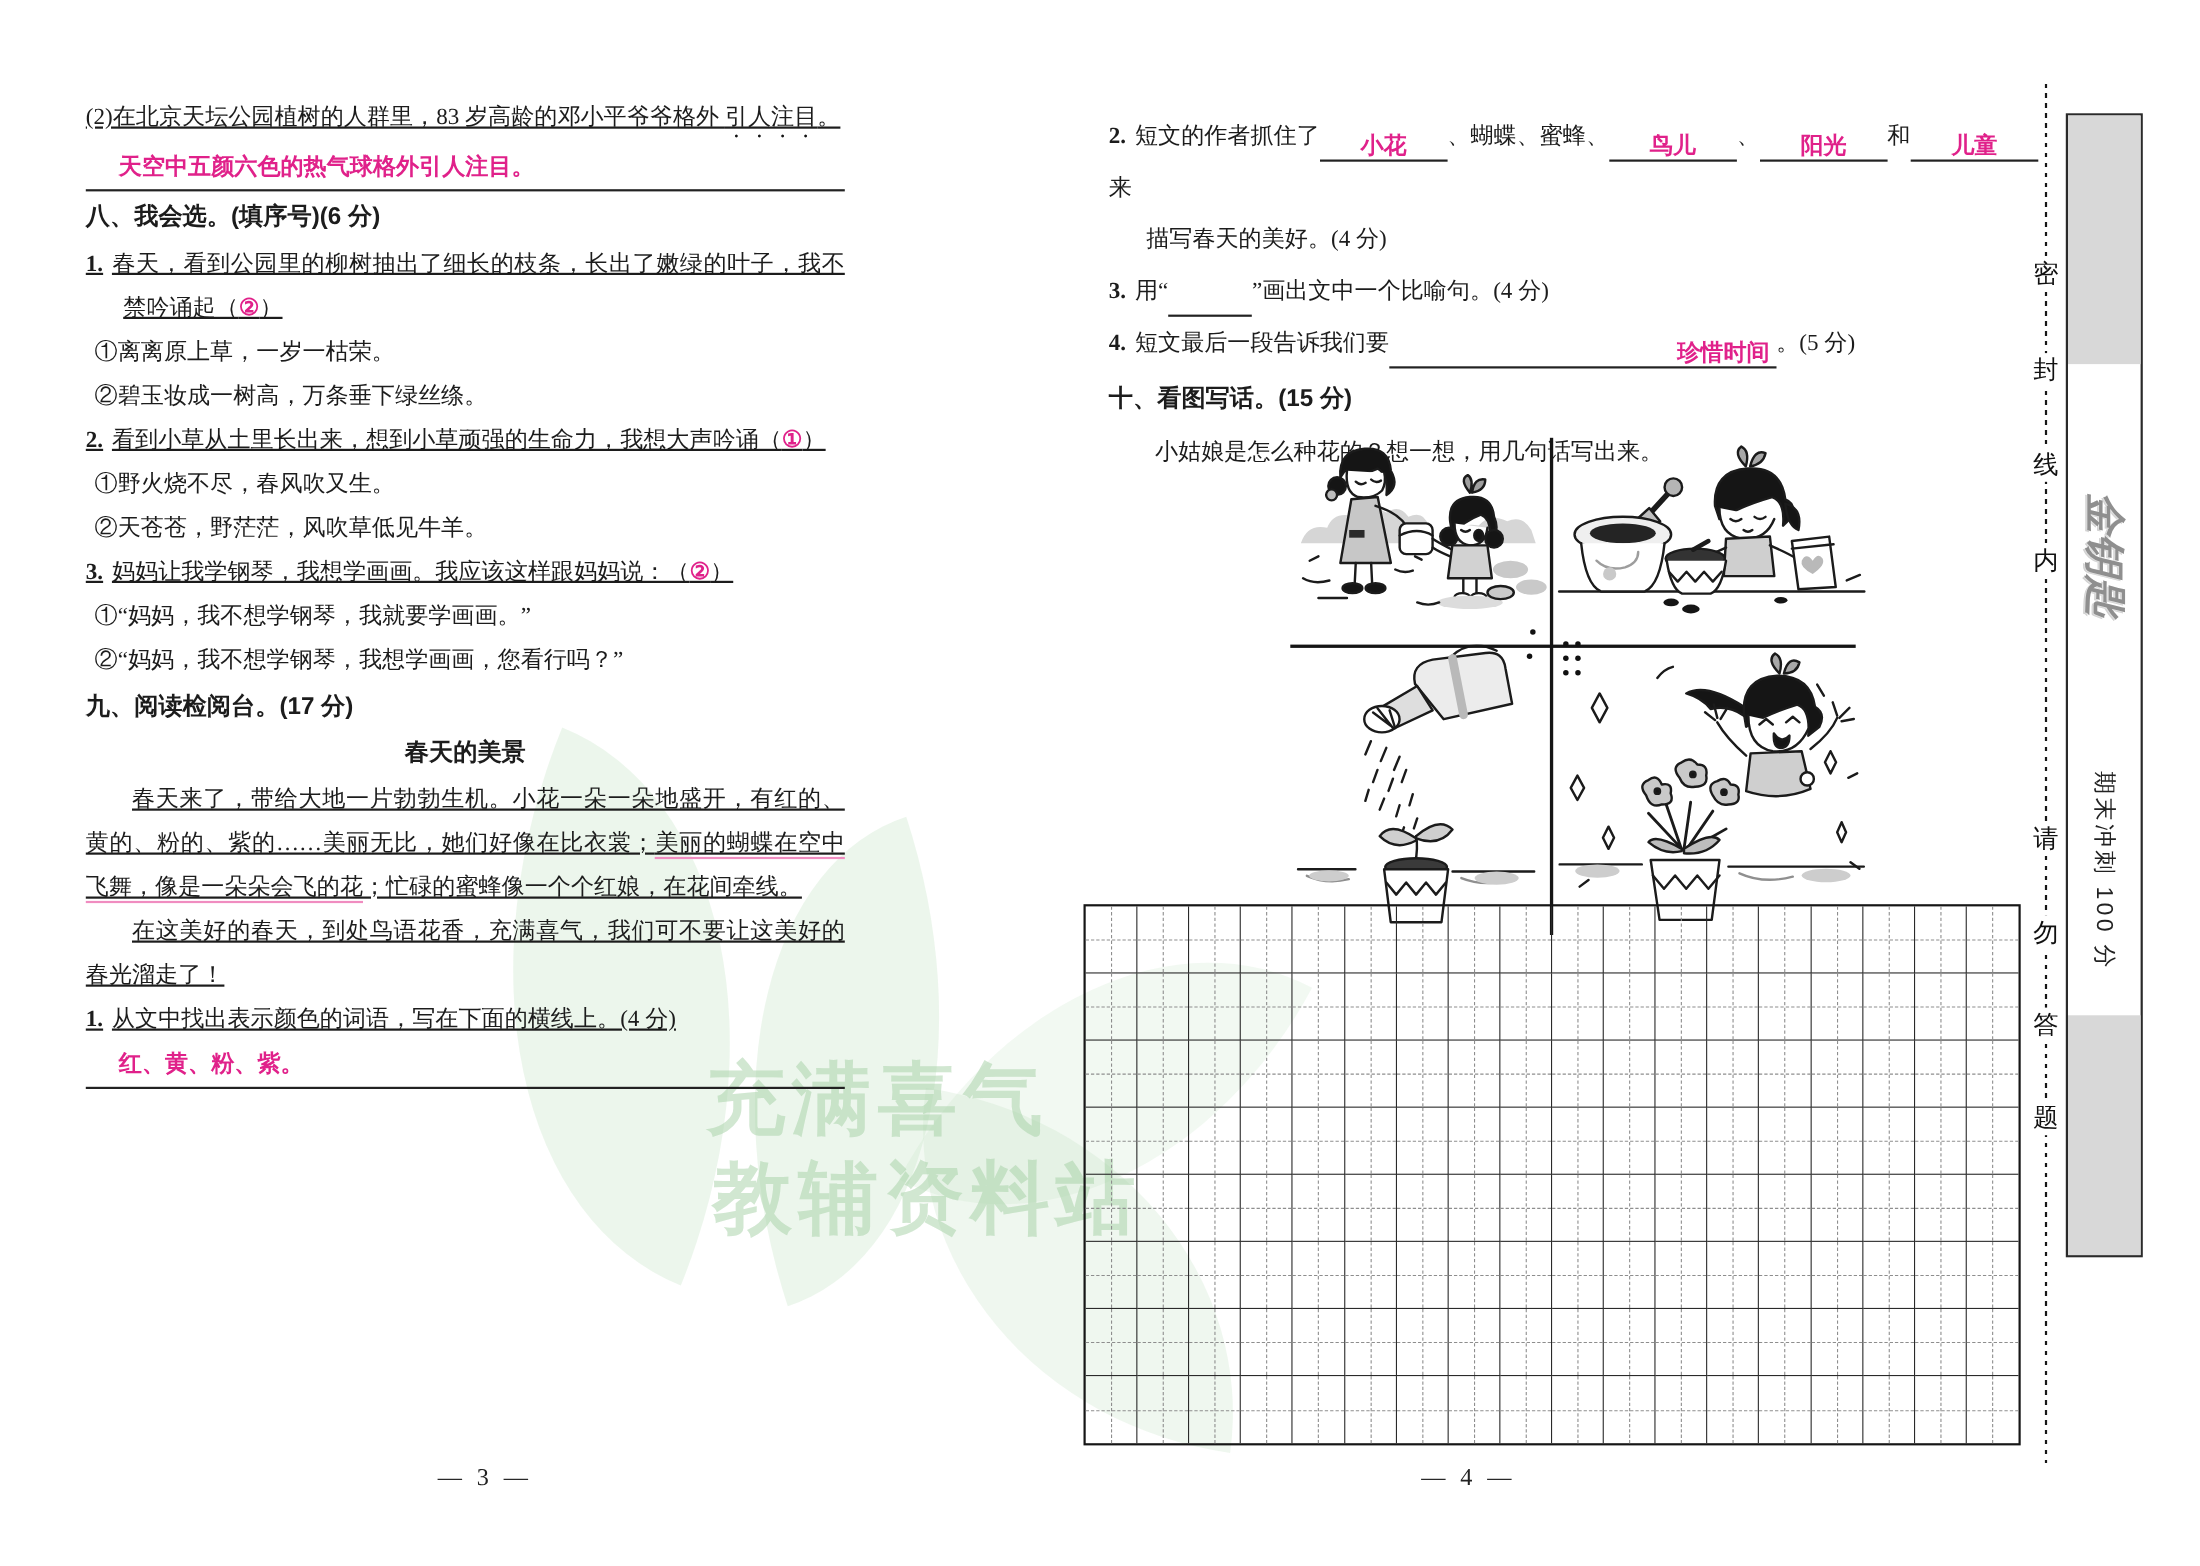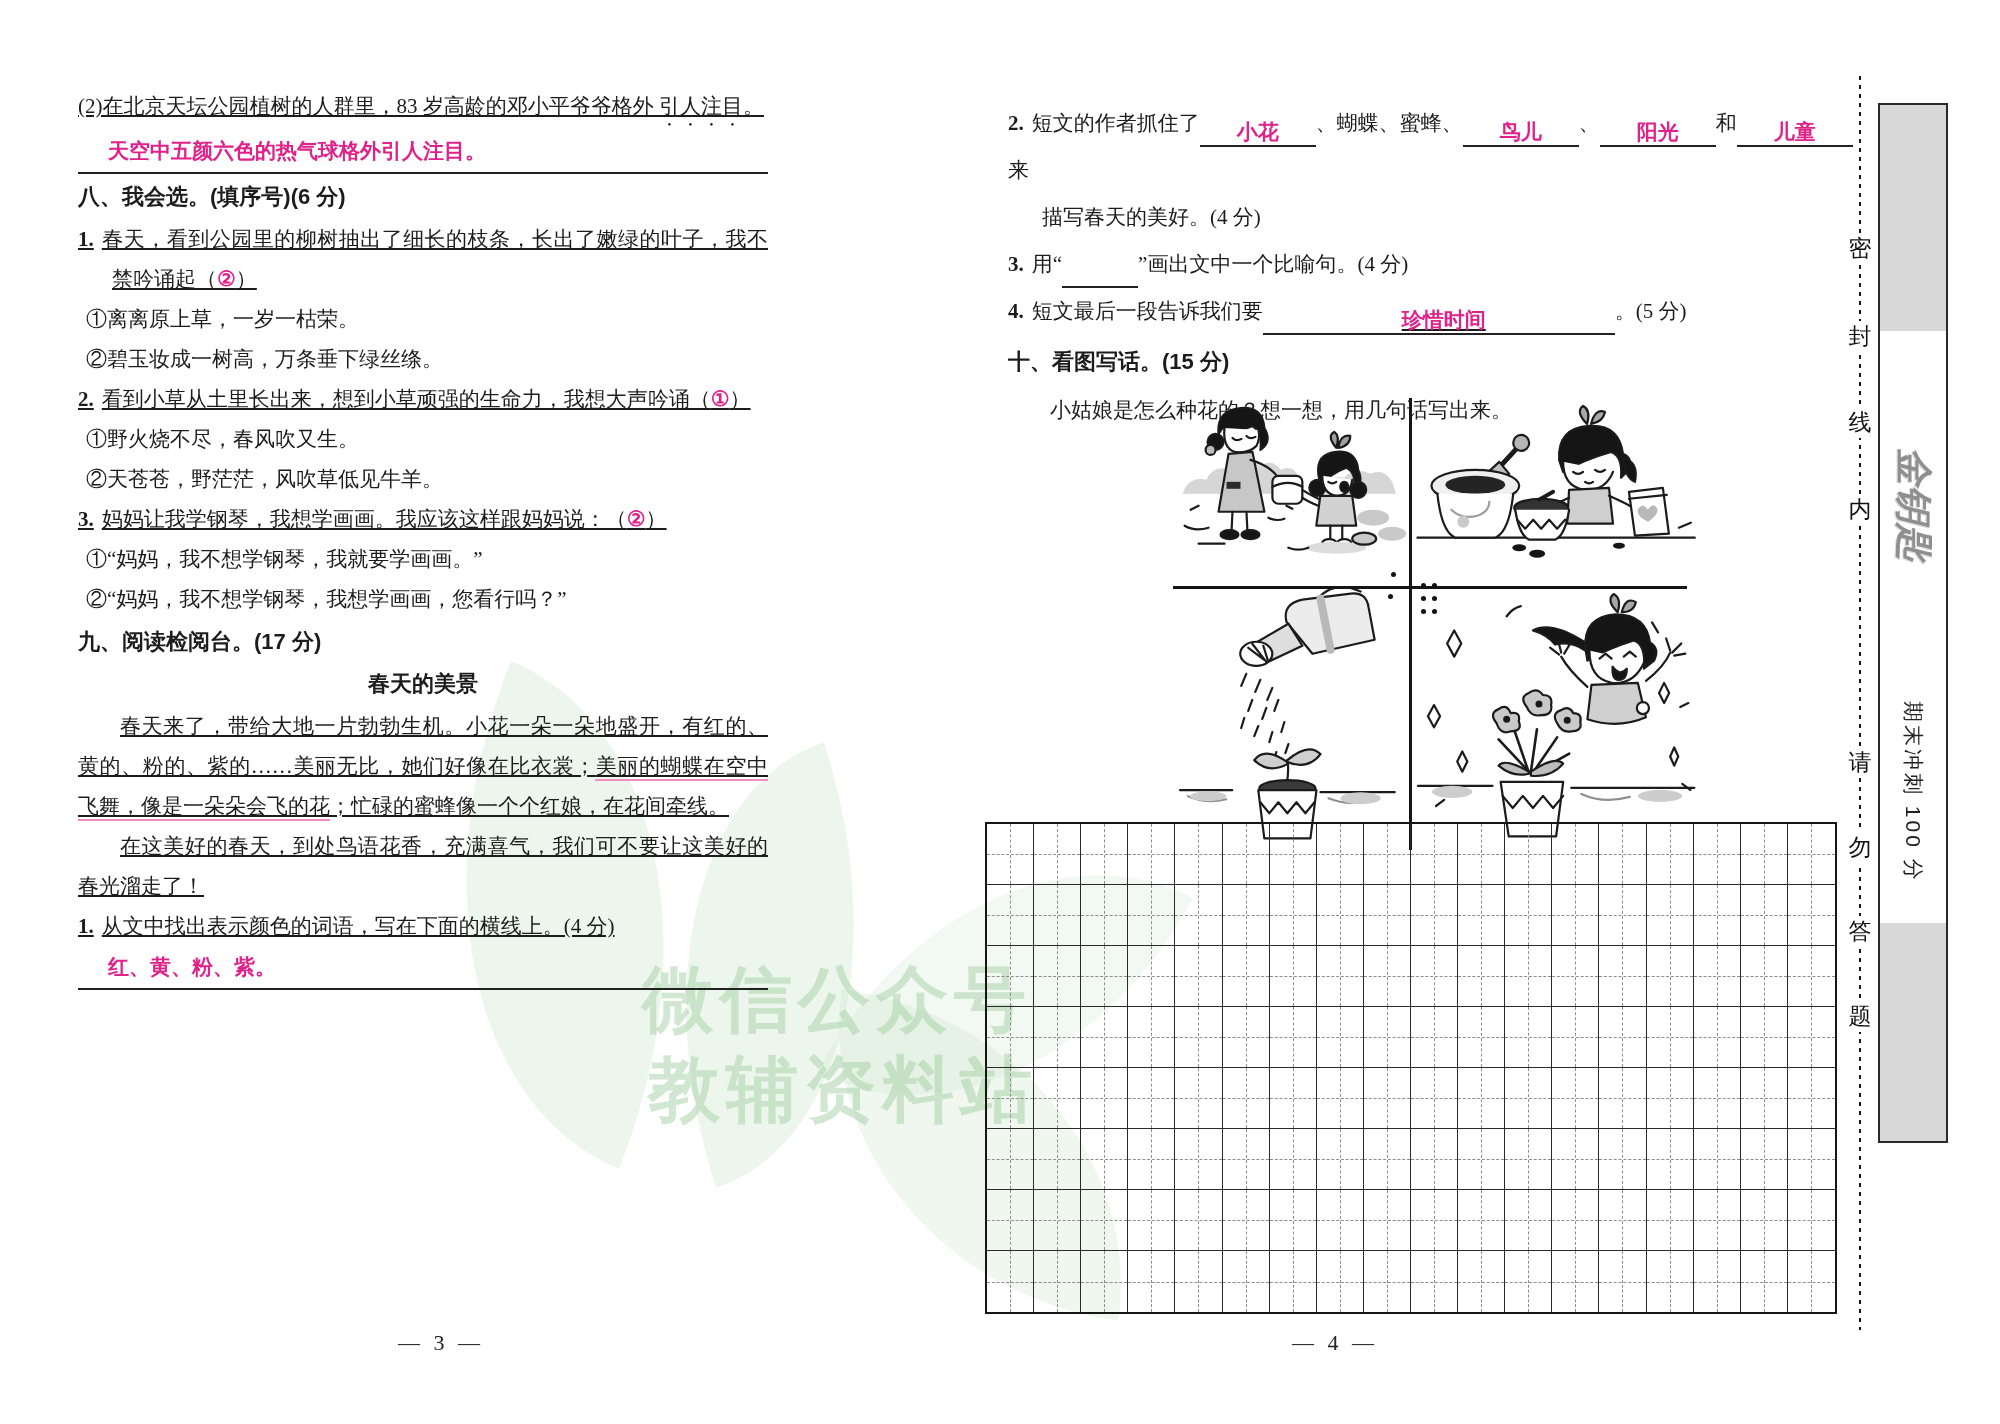--- a/index.html
+++ b/index.html
@@ -33,7 +33,7 @@
   .blank{display:inline-block;border-bottom:2px solid #222;text-align:center;padding:0 6px 0;line-height:1.25;vertical-align:bottom;}
   .w-md{min-width:104px;}
   .w-q3{min-width:64px;}
-  .w-xl{min-width:330px;text-align:center;padding-left:16px;text-decoration:underline;}
+  .w-xl{min-width:330px;text-align:right;padding-left:16px;}
   .ptitle{text-align:center;font-family:"Liberation Sans","DejaVu Sans",sans-serif;font-weight:700;font-size:22px;margin:2px 0;}
   .para{text-indent:2em;}
   .simile{text-decoration:underline;text-decoration-color:#f08cc0;text-decoration-thickness:2px;text-underline-offset:6px;}

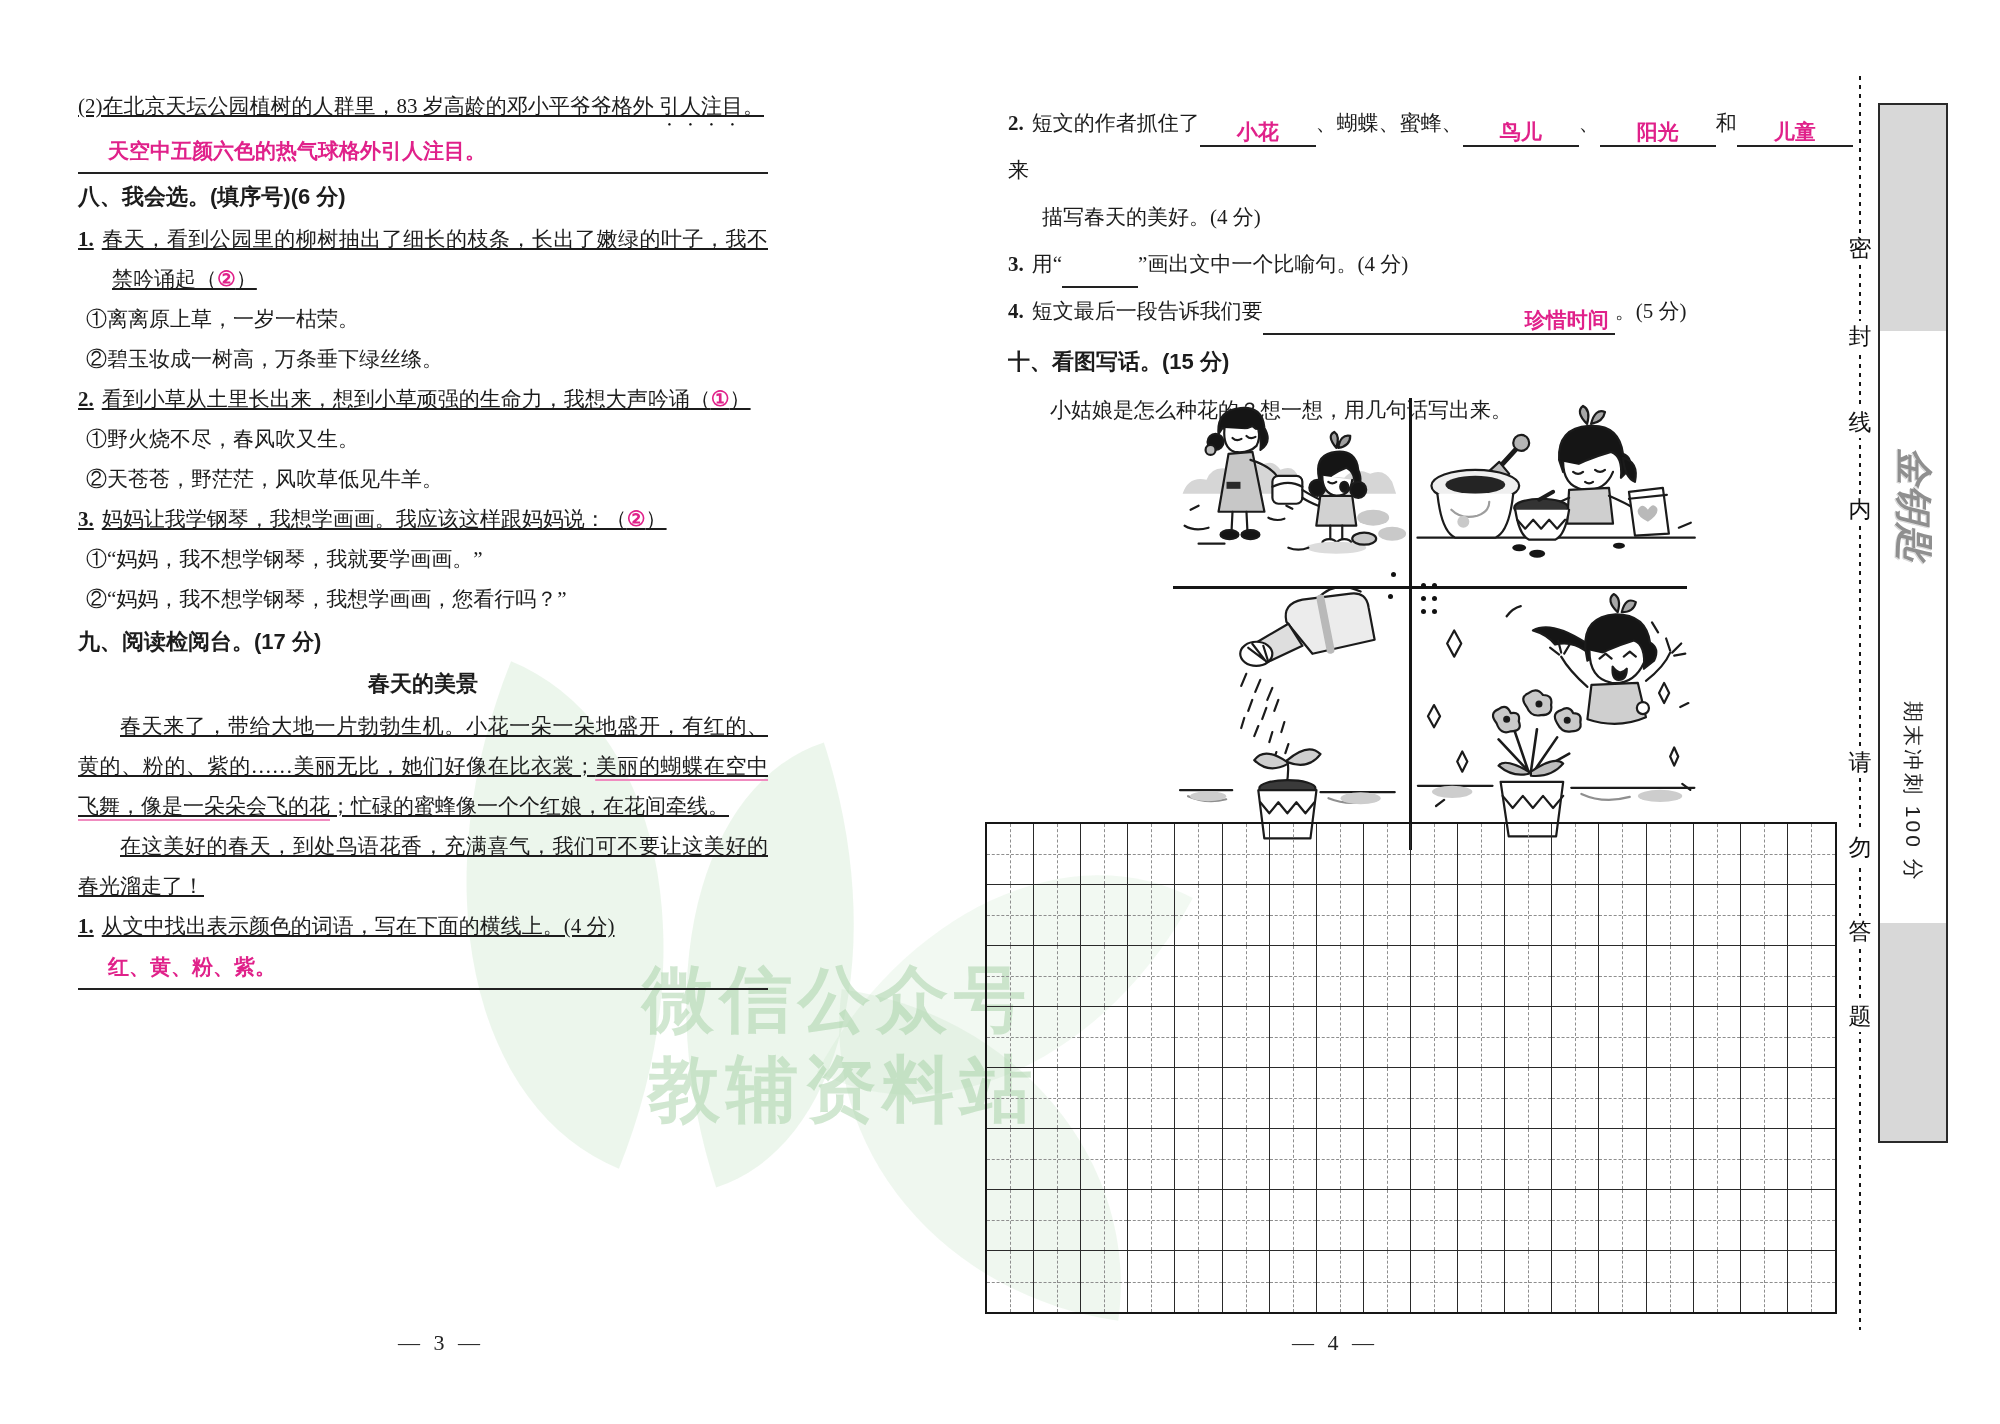--- a/index.html
+++ b/index.html
@@ -100,7 +100,7 @@
   <div class="leaf leafB"></div>
   <div class="leaf leafC"></div>
   <div class="leaf leafD"></div>
-  <div class="wm wm1">微信公众号</div>
+  <div class="wm wm1">充满喜气</div>
   <div class="wm wm2">教辅资料站</div>
 
   <div class="col col-left">

